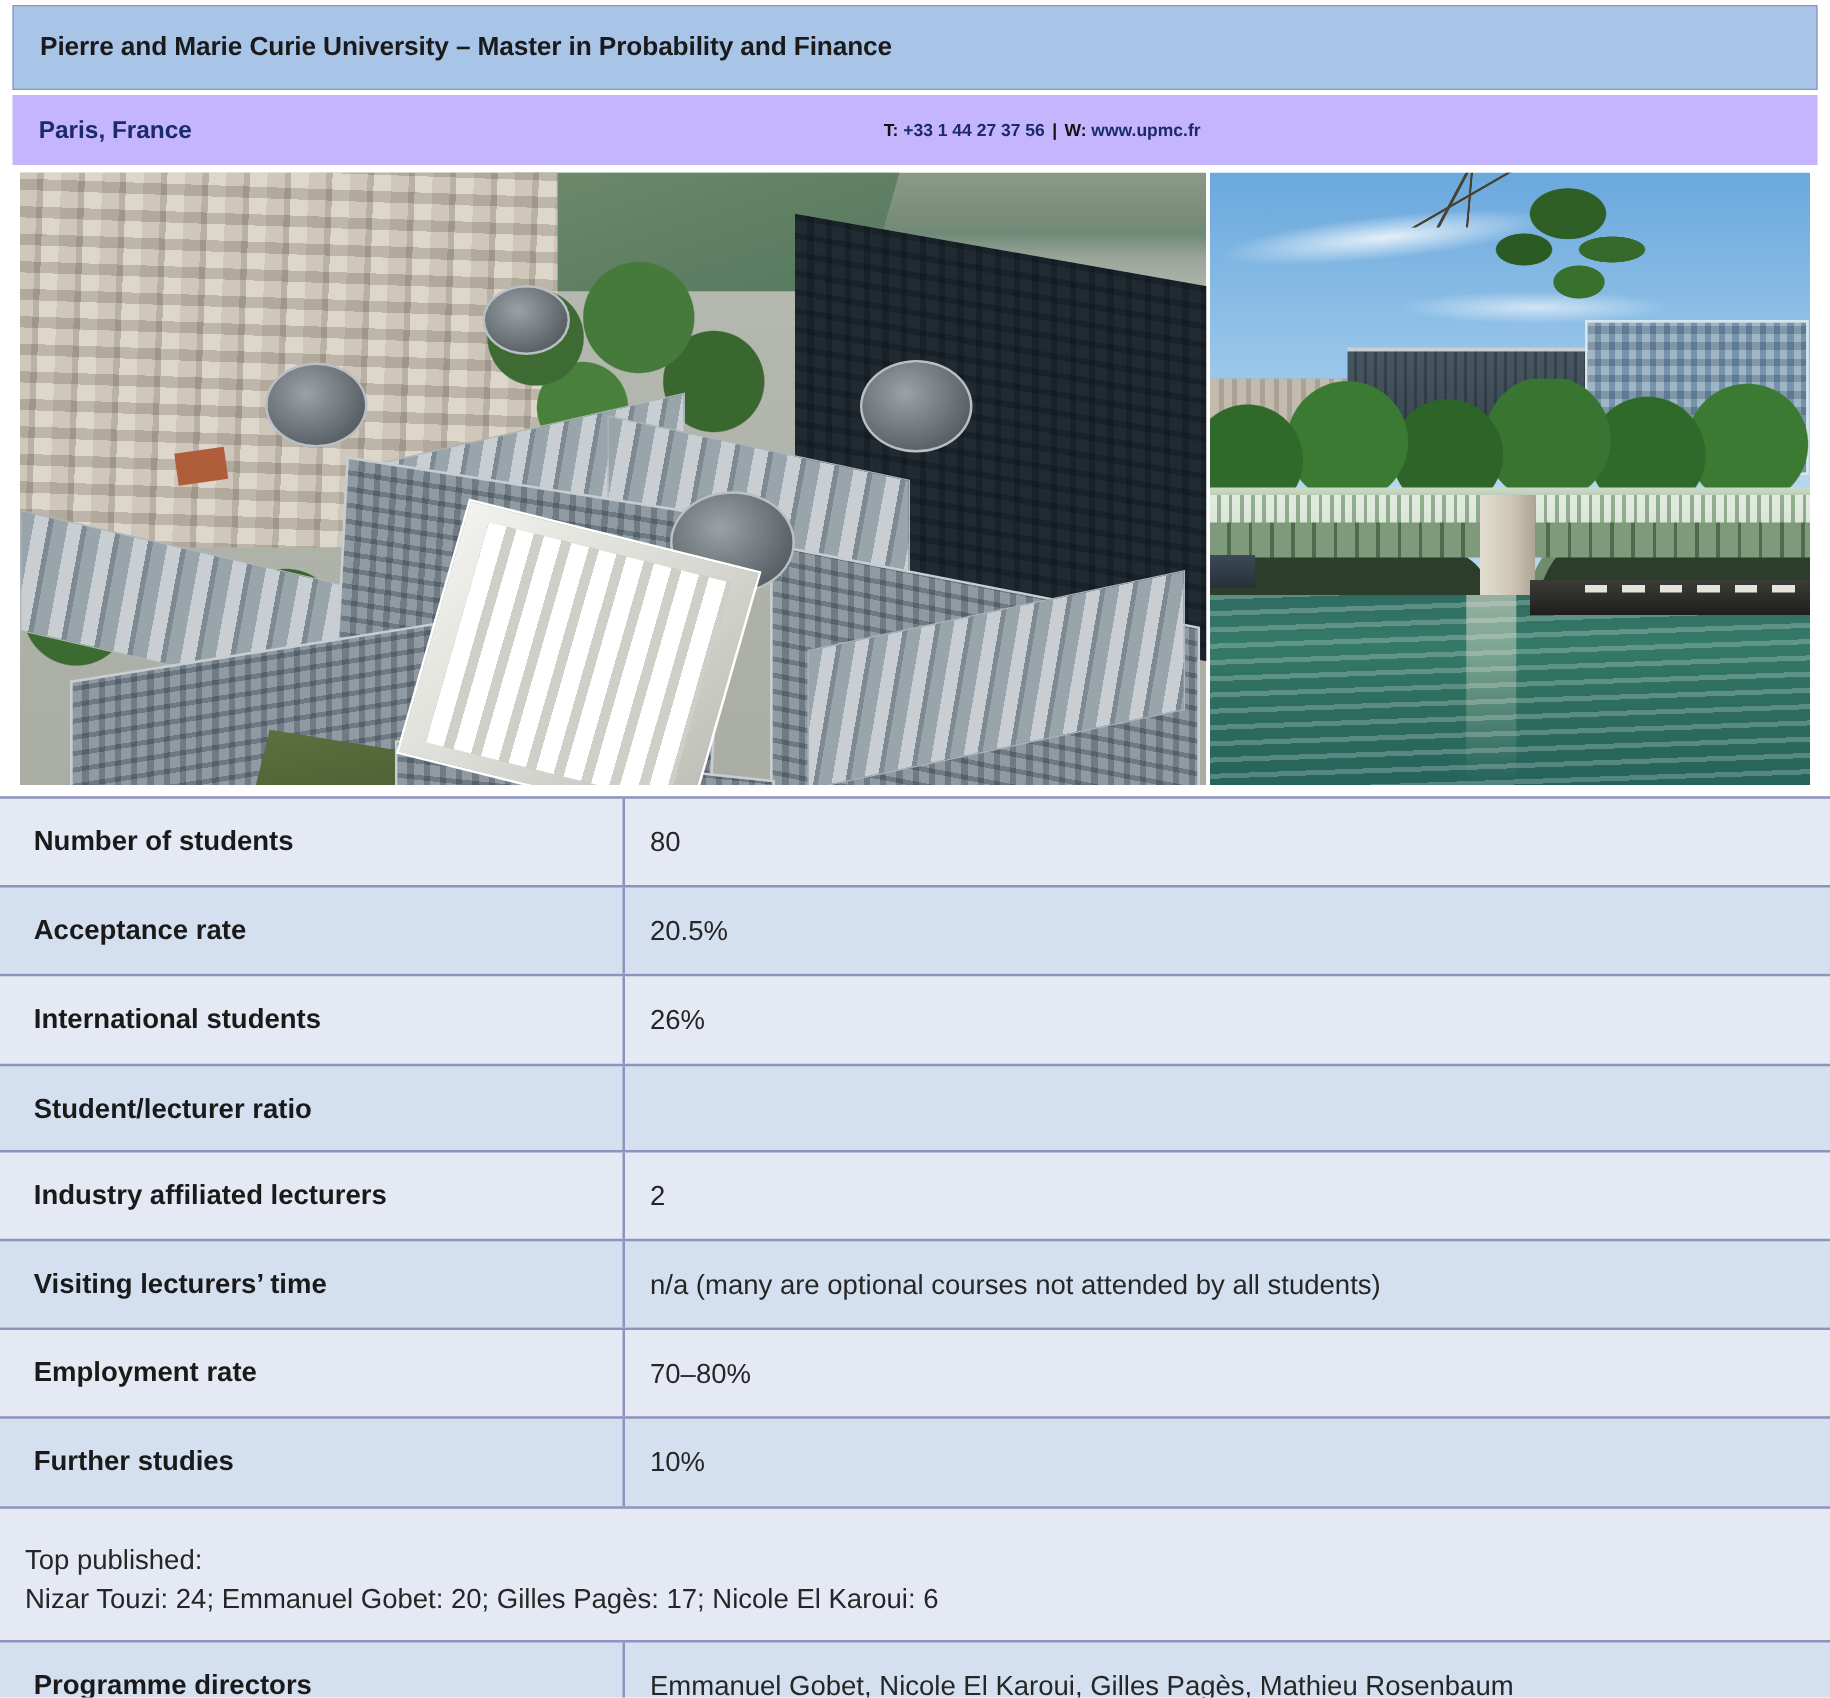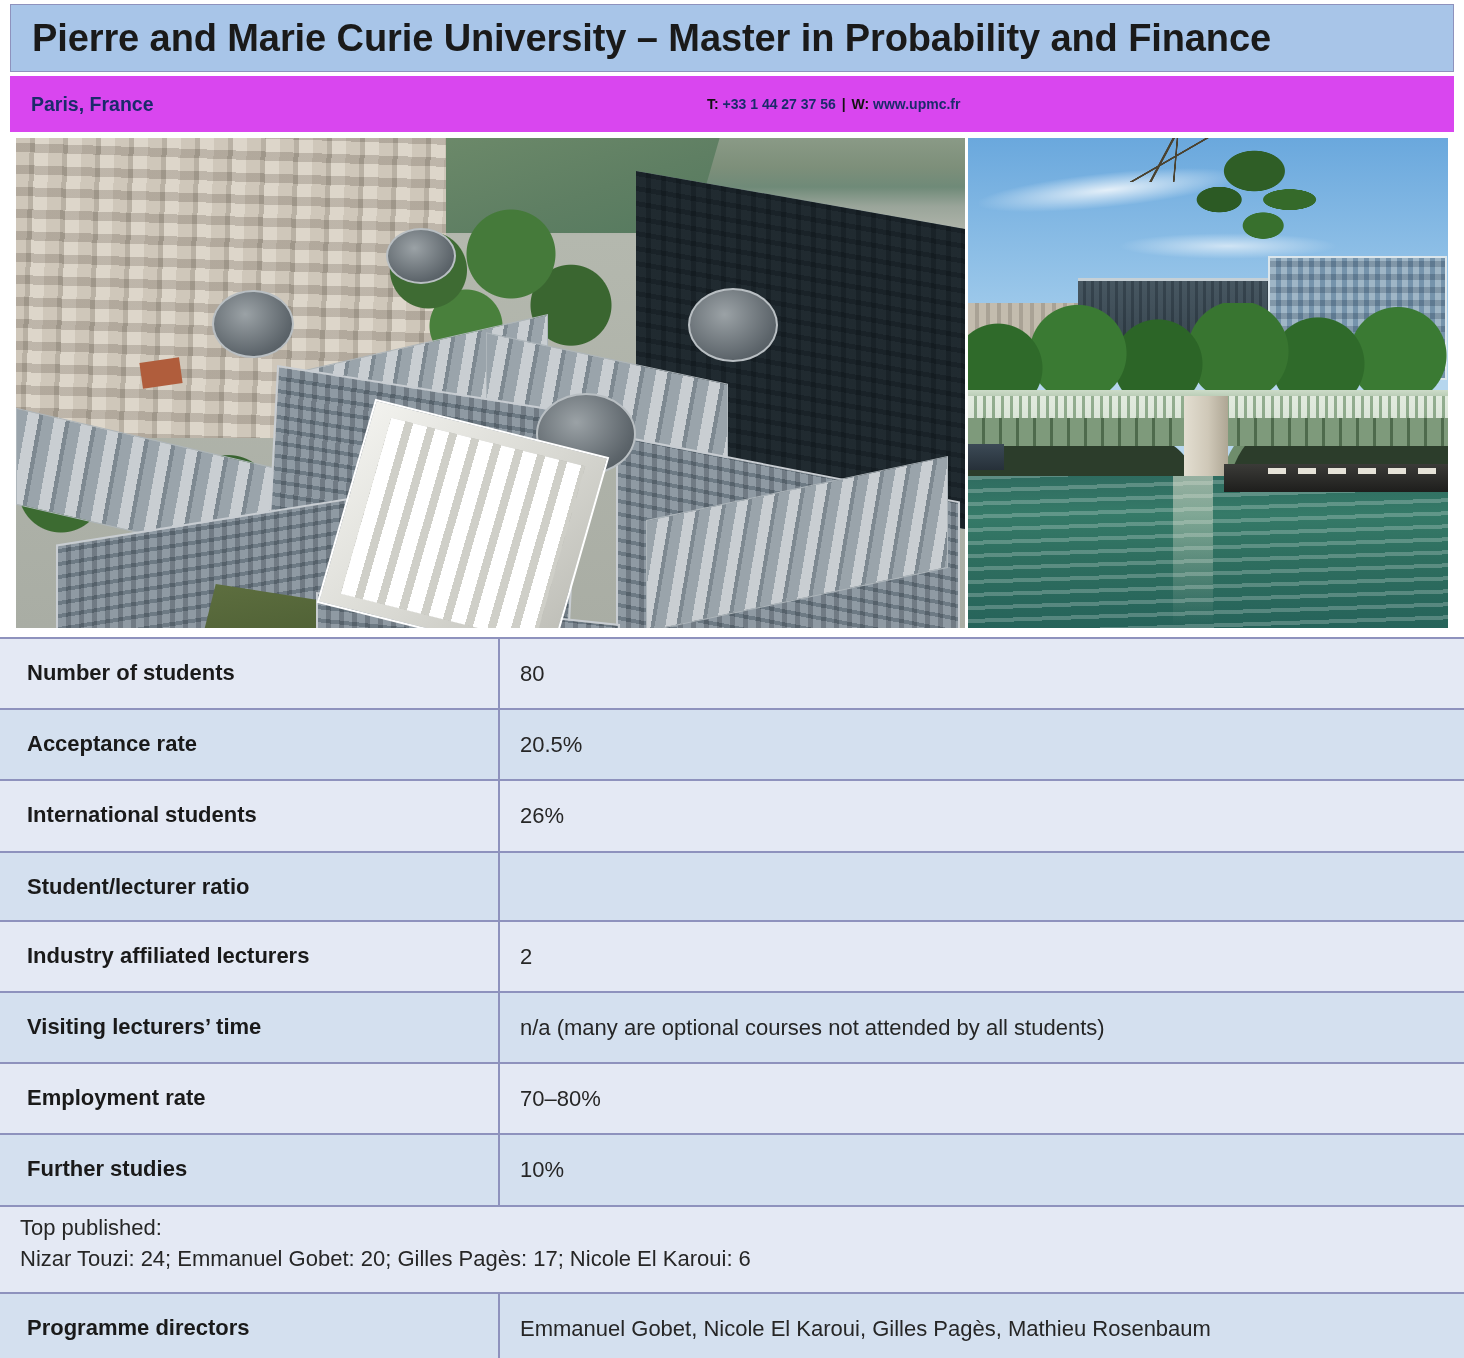--- a/index.html
+++ b/index.html
@@ -37,7 +37,7 @@
   }
   .title-text {
     padding-left: 21px;
-    font-size: 38px;
+    font-size: 21px;
     font-weight: bold;
     color: #1a1a1a;
     letter-spacing: -0.1px;

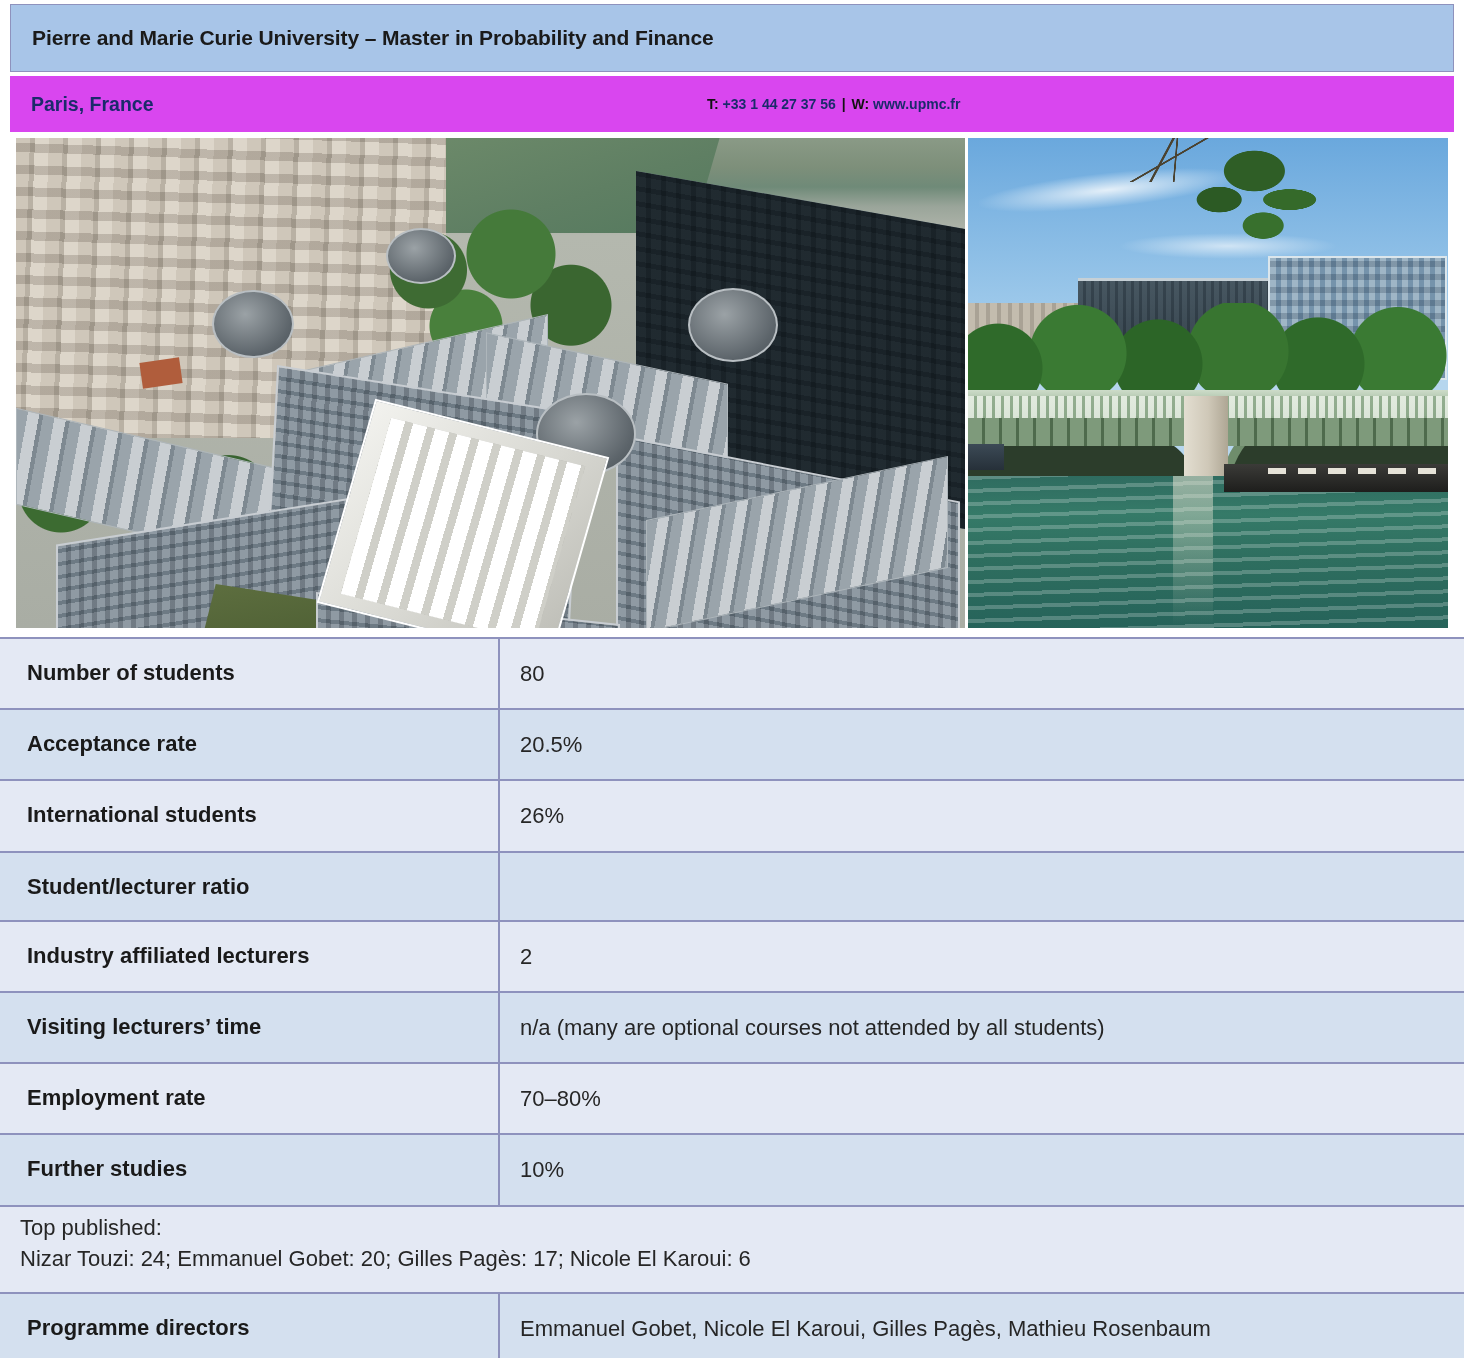--- a/index.html
+++ b/index.html
@@ -51,7 +51,7 @@
     top: 76px;
     width: 1444px;
     height: 56px;
-    background: #d946ef;
+    background: #c4b5fd;
     box-sizing: border-box;
     display: flex;
     align-items: center;

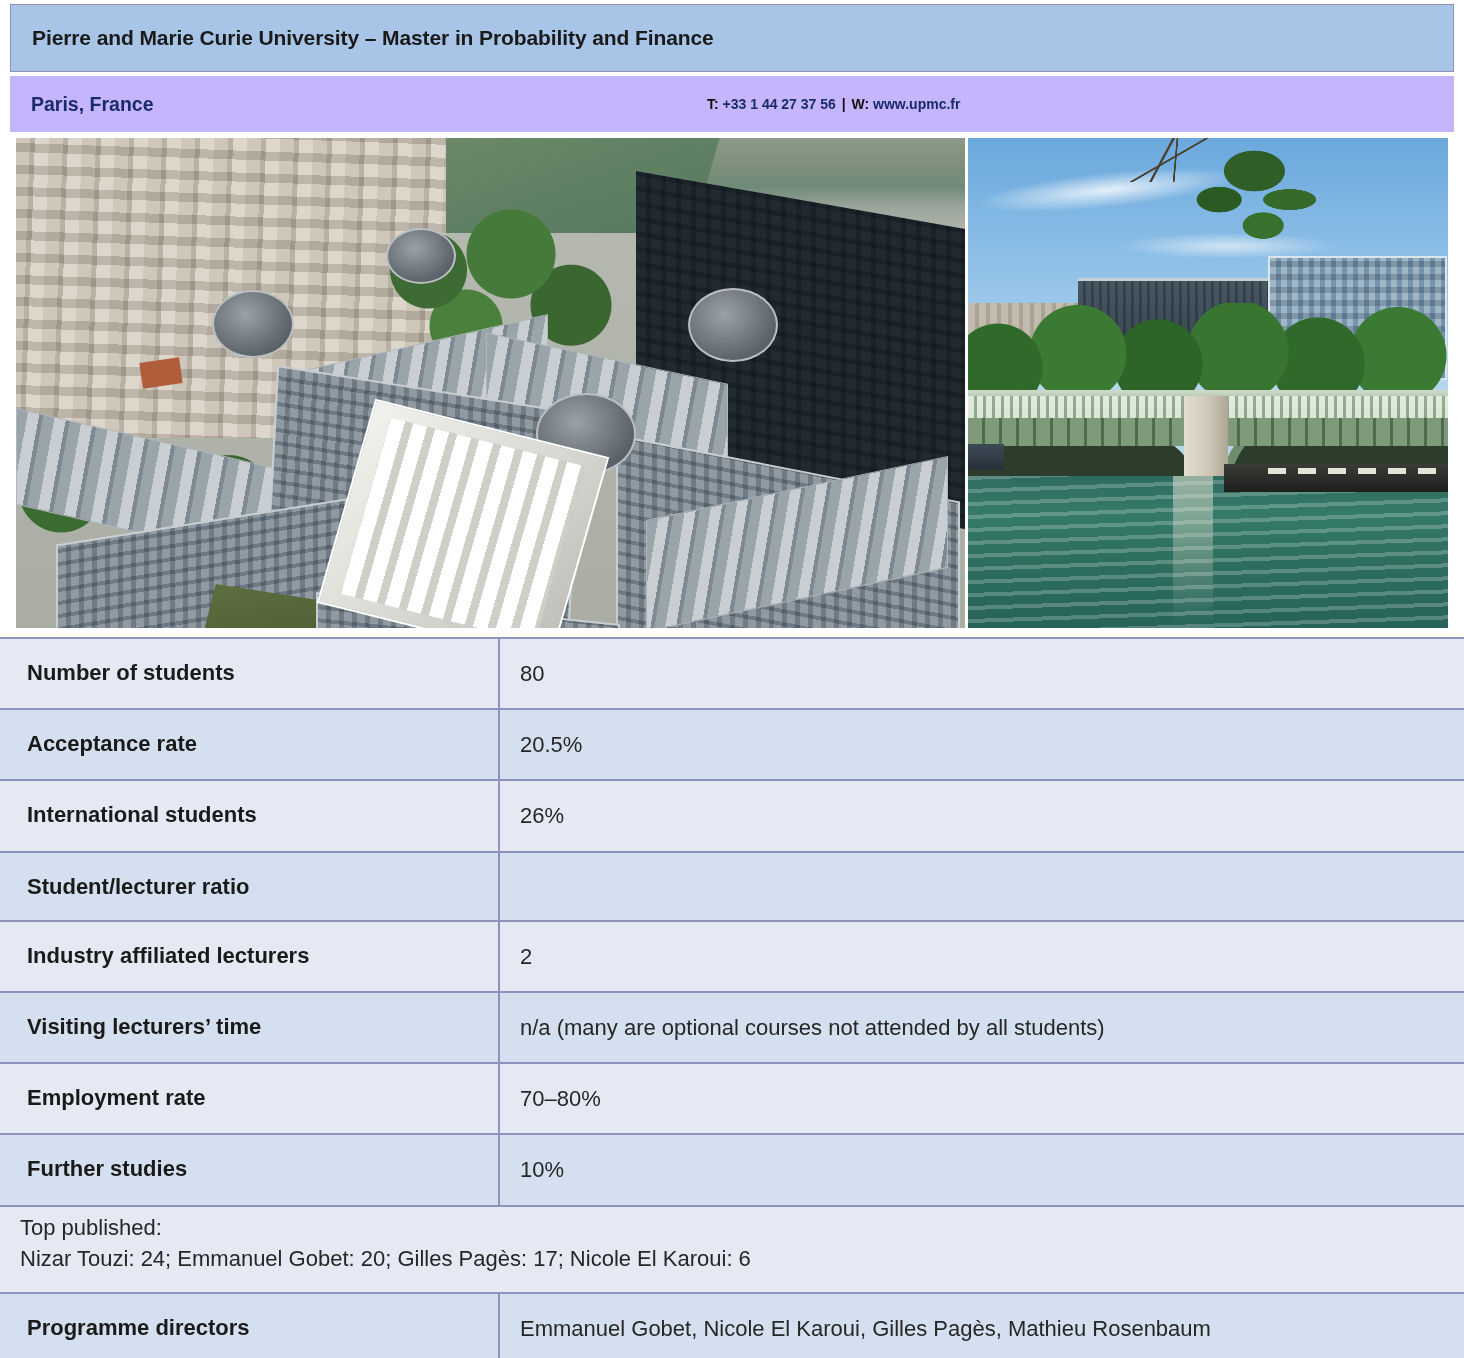--- a/index.html
+++ b/index.html
@@ -338,7 +338,7 @@
     white-space: pre-line;
   }
   .row.tall .cell-label { padding-top: 19px; }
-  .row.tall .cell-value { padding-top: 5px; padding-bottom: 18px; }
+  .row.tall .cell-value { padding-top: 25px; padding-bottom: 18px; }
 </style>
 </head>
 <body>

